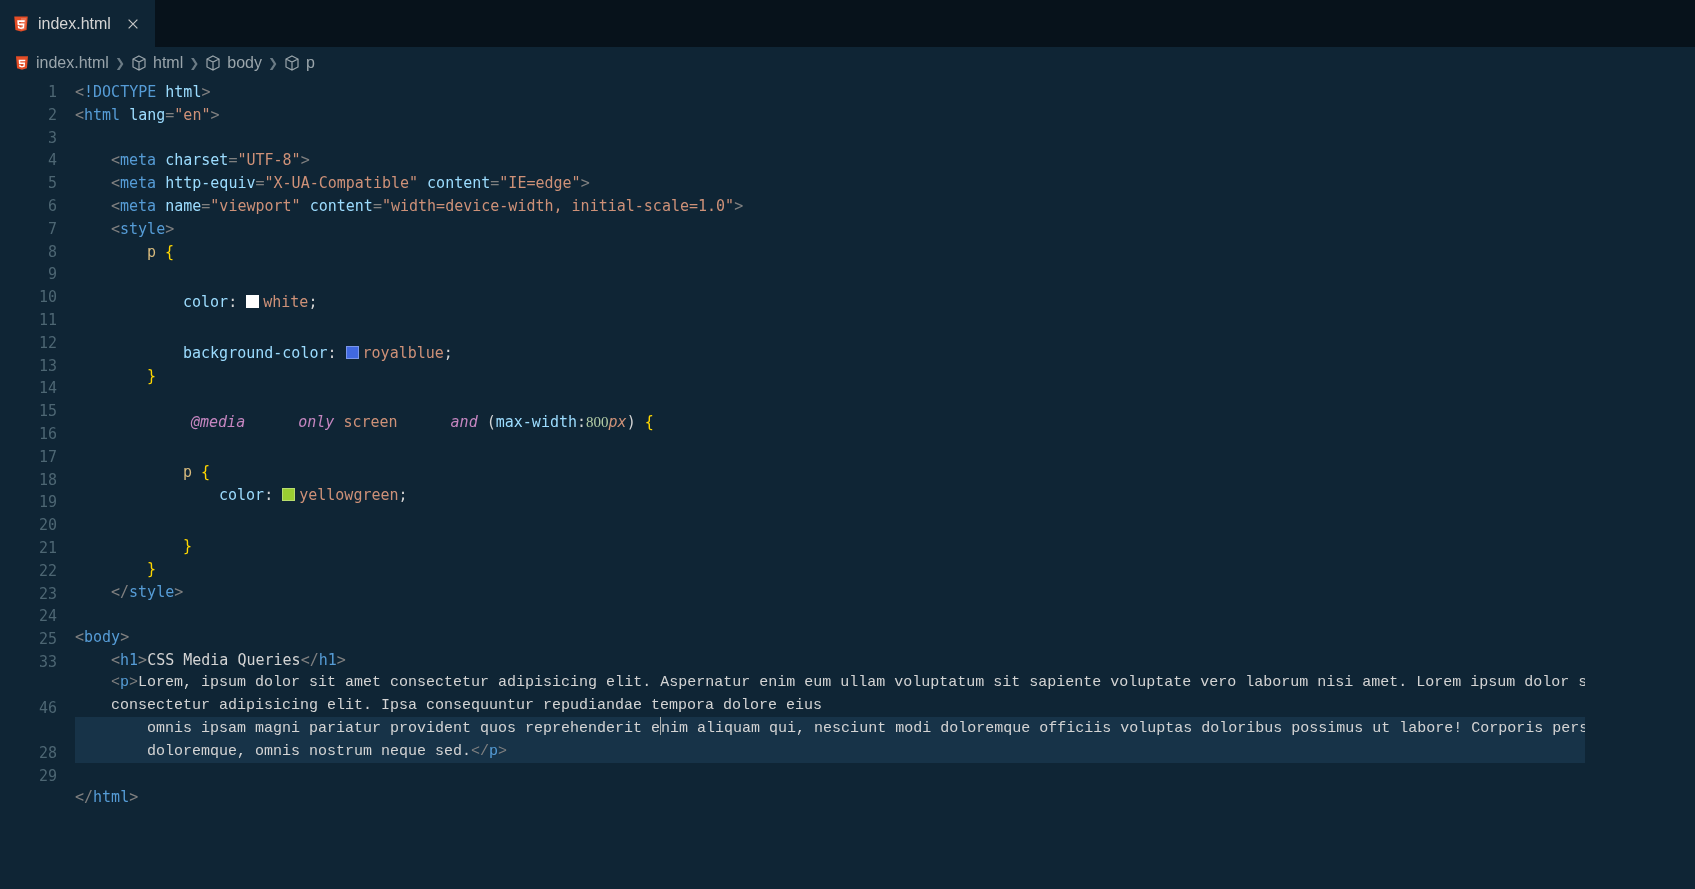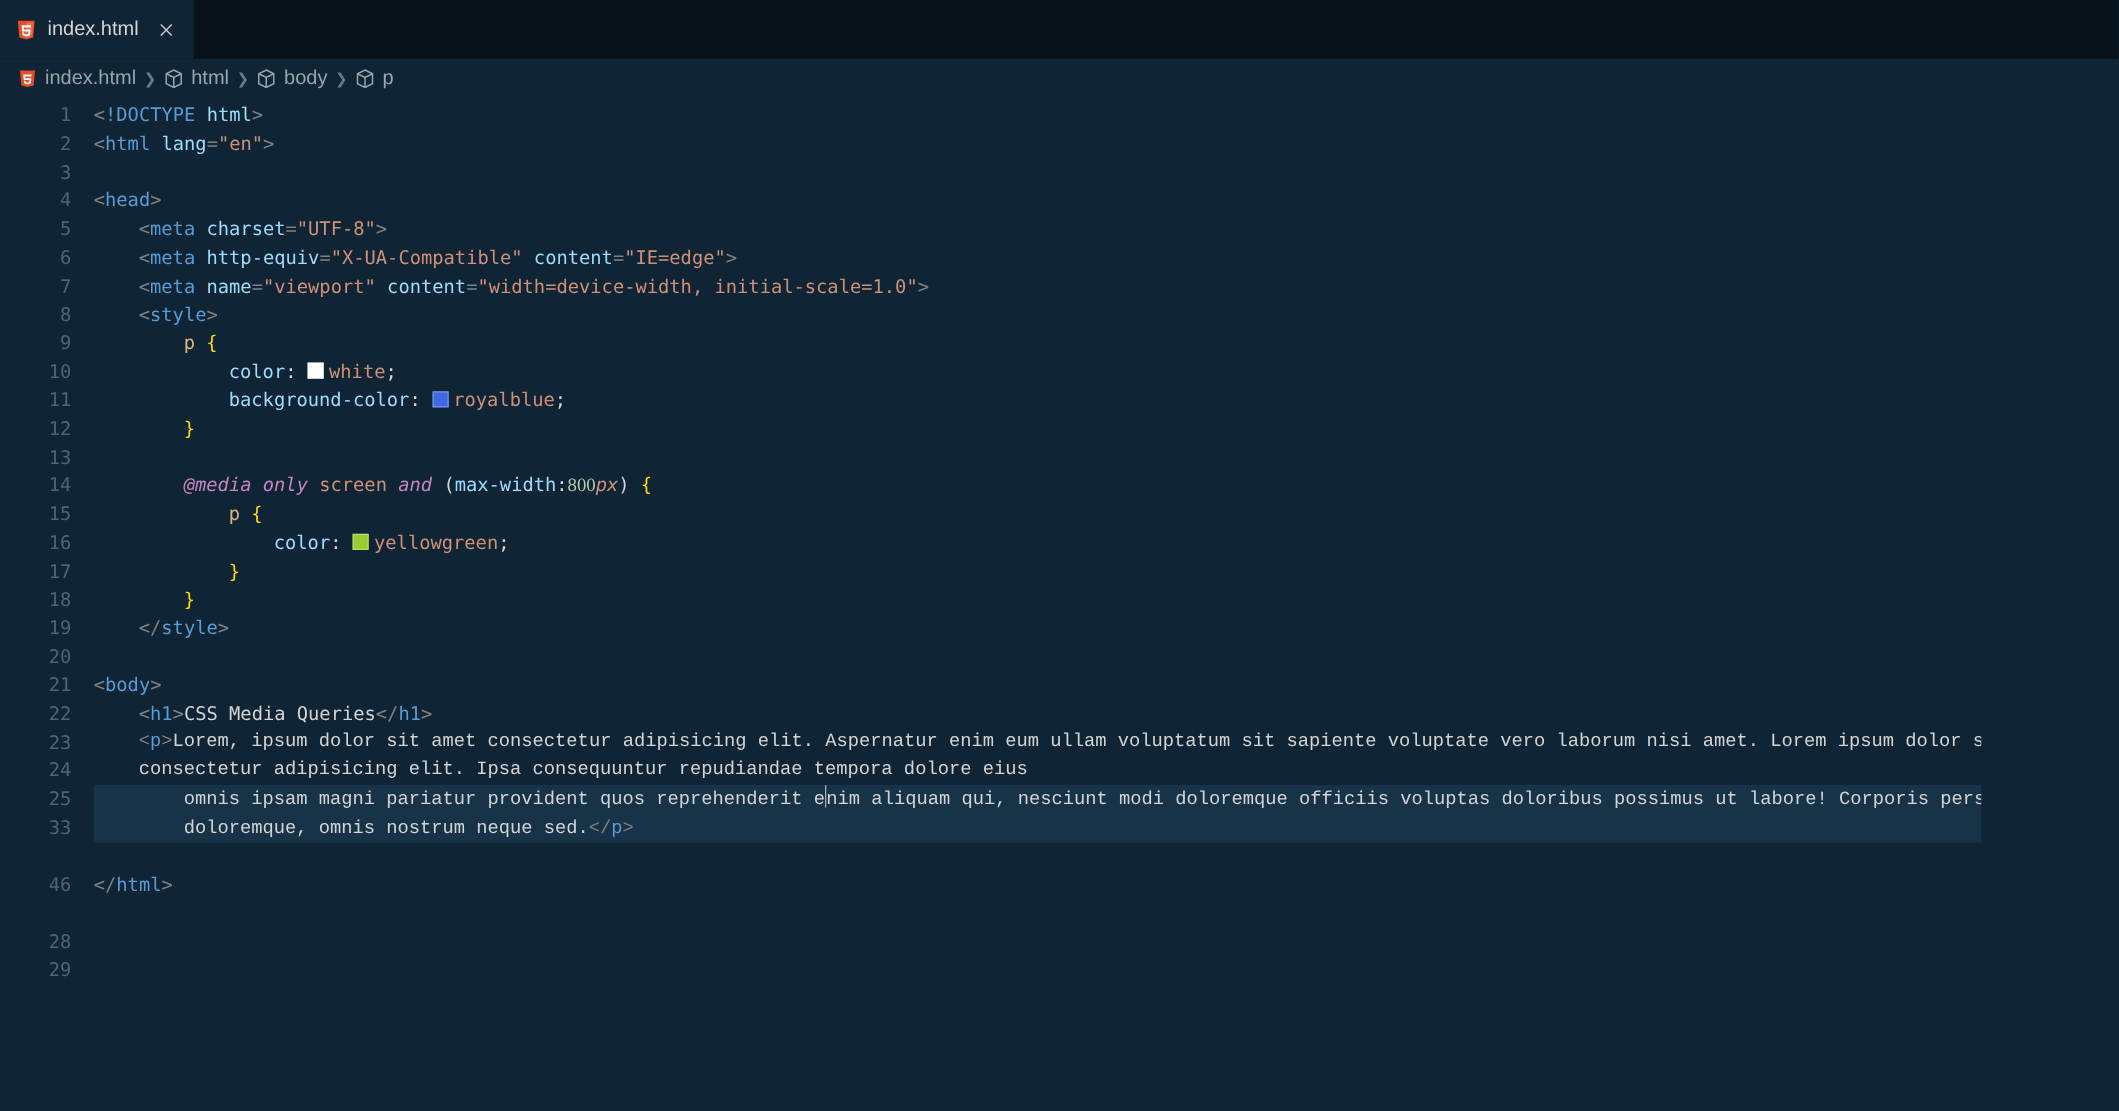--- a/index.html
+++ b/index.html
@@ -247,7 +247,6 @@
     <div class="line"><span class="pn">&lt;</span><span class="tg">!DOCTYPE</span> <span class="at">html</span><span class="pn">&gt;</span></div>
     <div class="line"><span class="pn">&lt;</span><span class="tg">html</span> <span class="at">lang</span><span class="pn">=</span><span class="st">"en"</span><span class="pn">&gt;</span></div>
     <div class="line"></div>
-    <div class="line"><span class="pn">&lt;</span><span class="tg">head</span><span class="pn">&gt;</span></div>
     <div class="line i1"><span class="pn">&lt;</span><span class="tg">meta</span> <span class="at">charset</span><span class="pn">=</span><span class="st">"UTF-8"</span><span class="pn">&gt;</span></div>
     <div class="line i1"><span class="pn">&lt;</span><span class="tg">meta</span> <span class="at">http-equiv</span><span class="pn">=</span><span class="st">"X-UA-Compatible"</span> <span class="at">content</span><span class="pn">=</span><span class="st">"IE=edge"</span><span class="pn">&gt;</span></div>
     <div class="line i1"><span class="pn">&lt;</span><span class="tg">meta</span> <span class="at">name</span><span class="pn">=</span><span class="st">"viewport"</span> <span class="at">content</span><span class="pn">=</span><span class="st">"width=device-width, initial-scale=1.0"</span><span class="pn">&gt;</span></div>

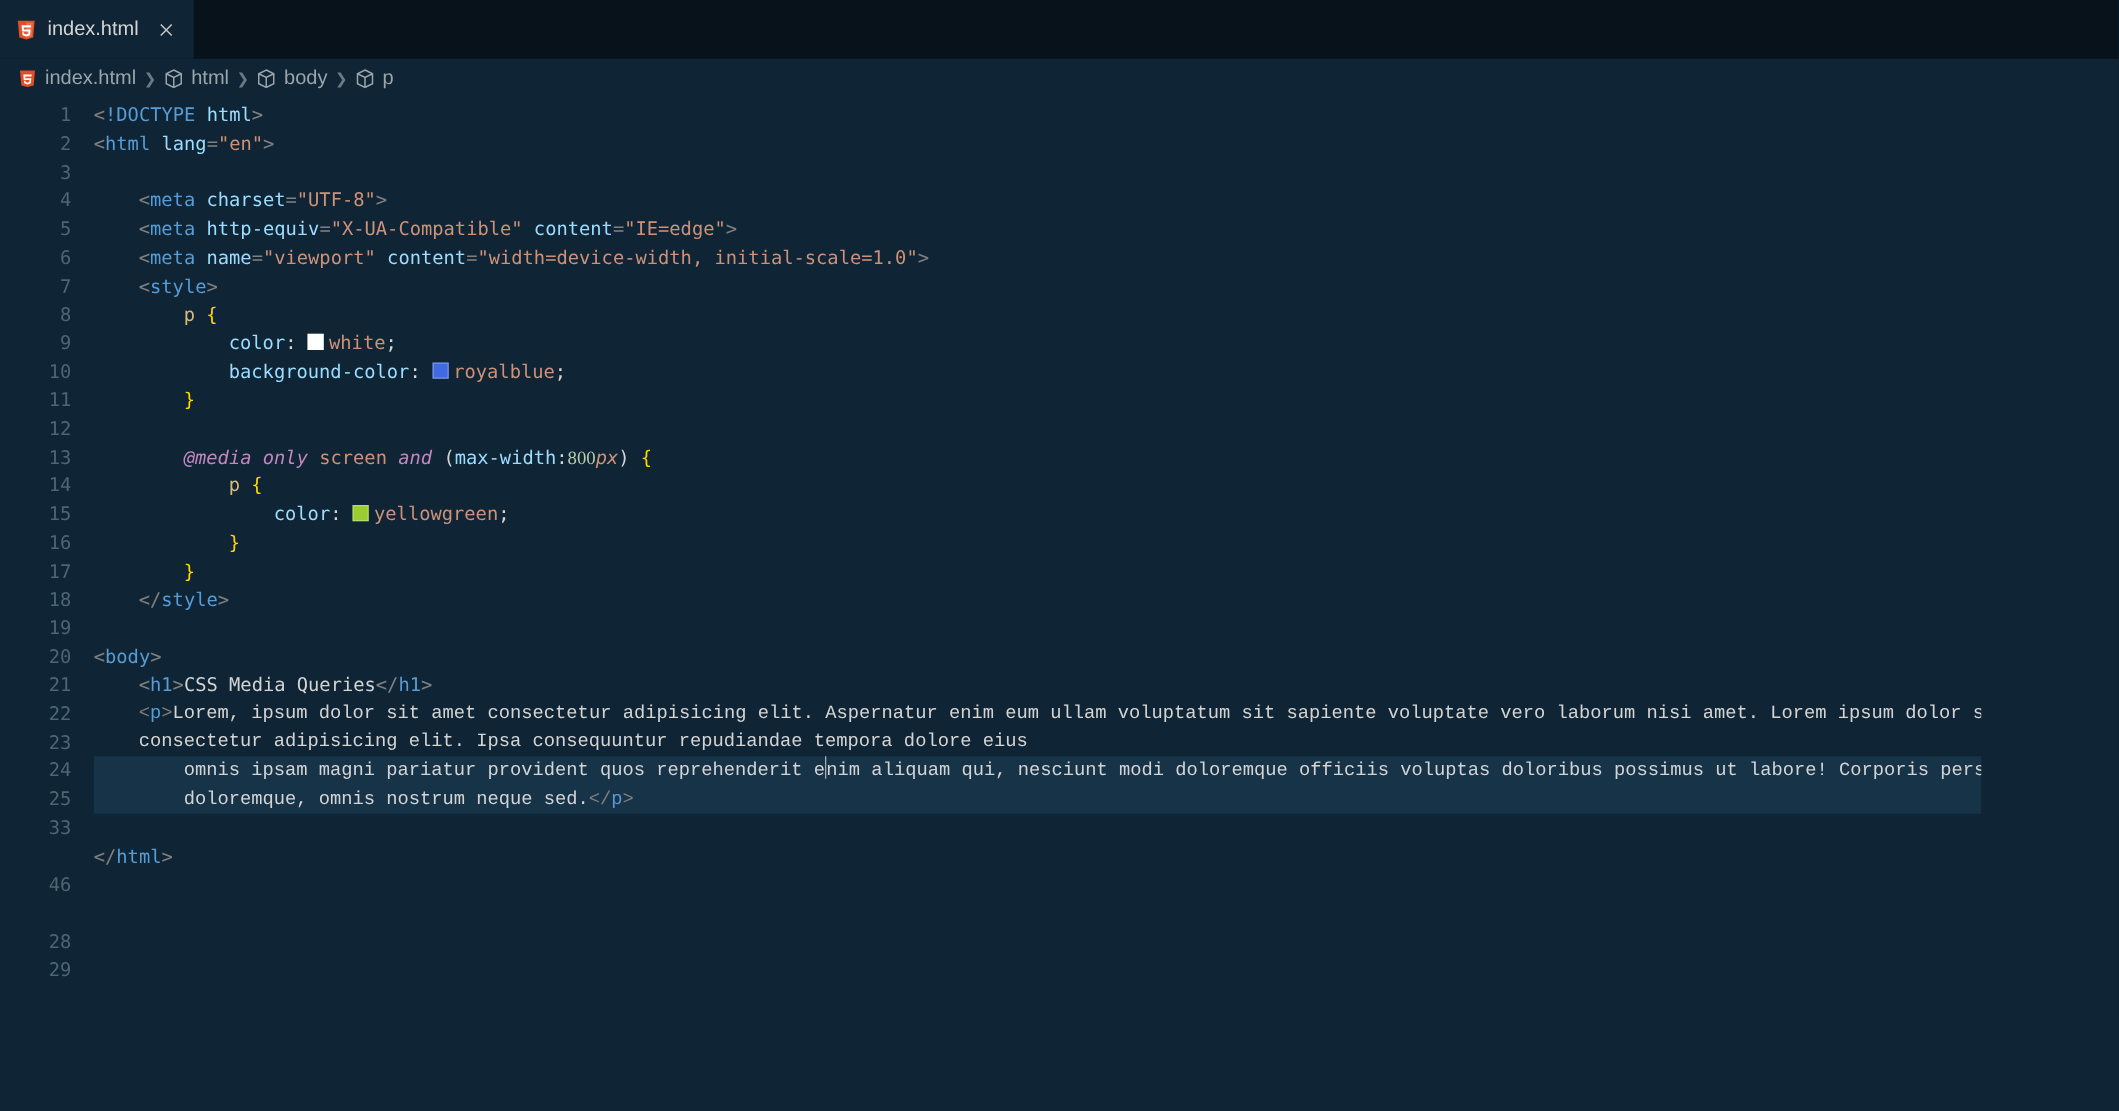--- a/index.html
+++ b/index.html
@@ -114,7 +114,7 @@
   }
   .i1 { padding-left: 36px; }
   .i2 { padding-left: 72px; }
-  .i3 { padding-left: 108px; }
+  .i3 { padding-left: 108px; margin-top: 28px; }
   .i4 { padding-left: 144px; }
   
   .pn { color: #808080; } 

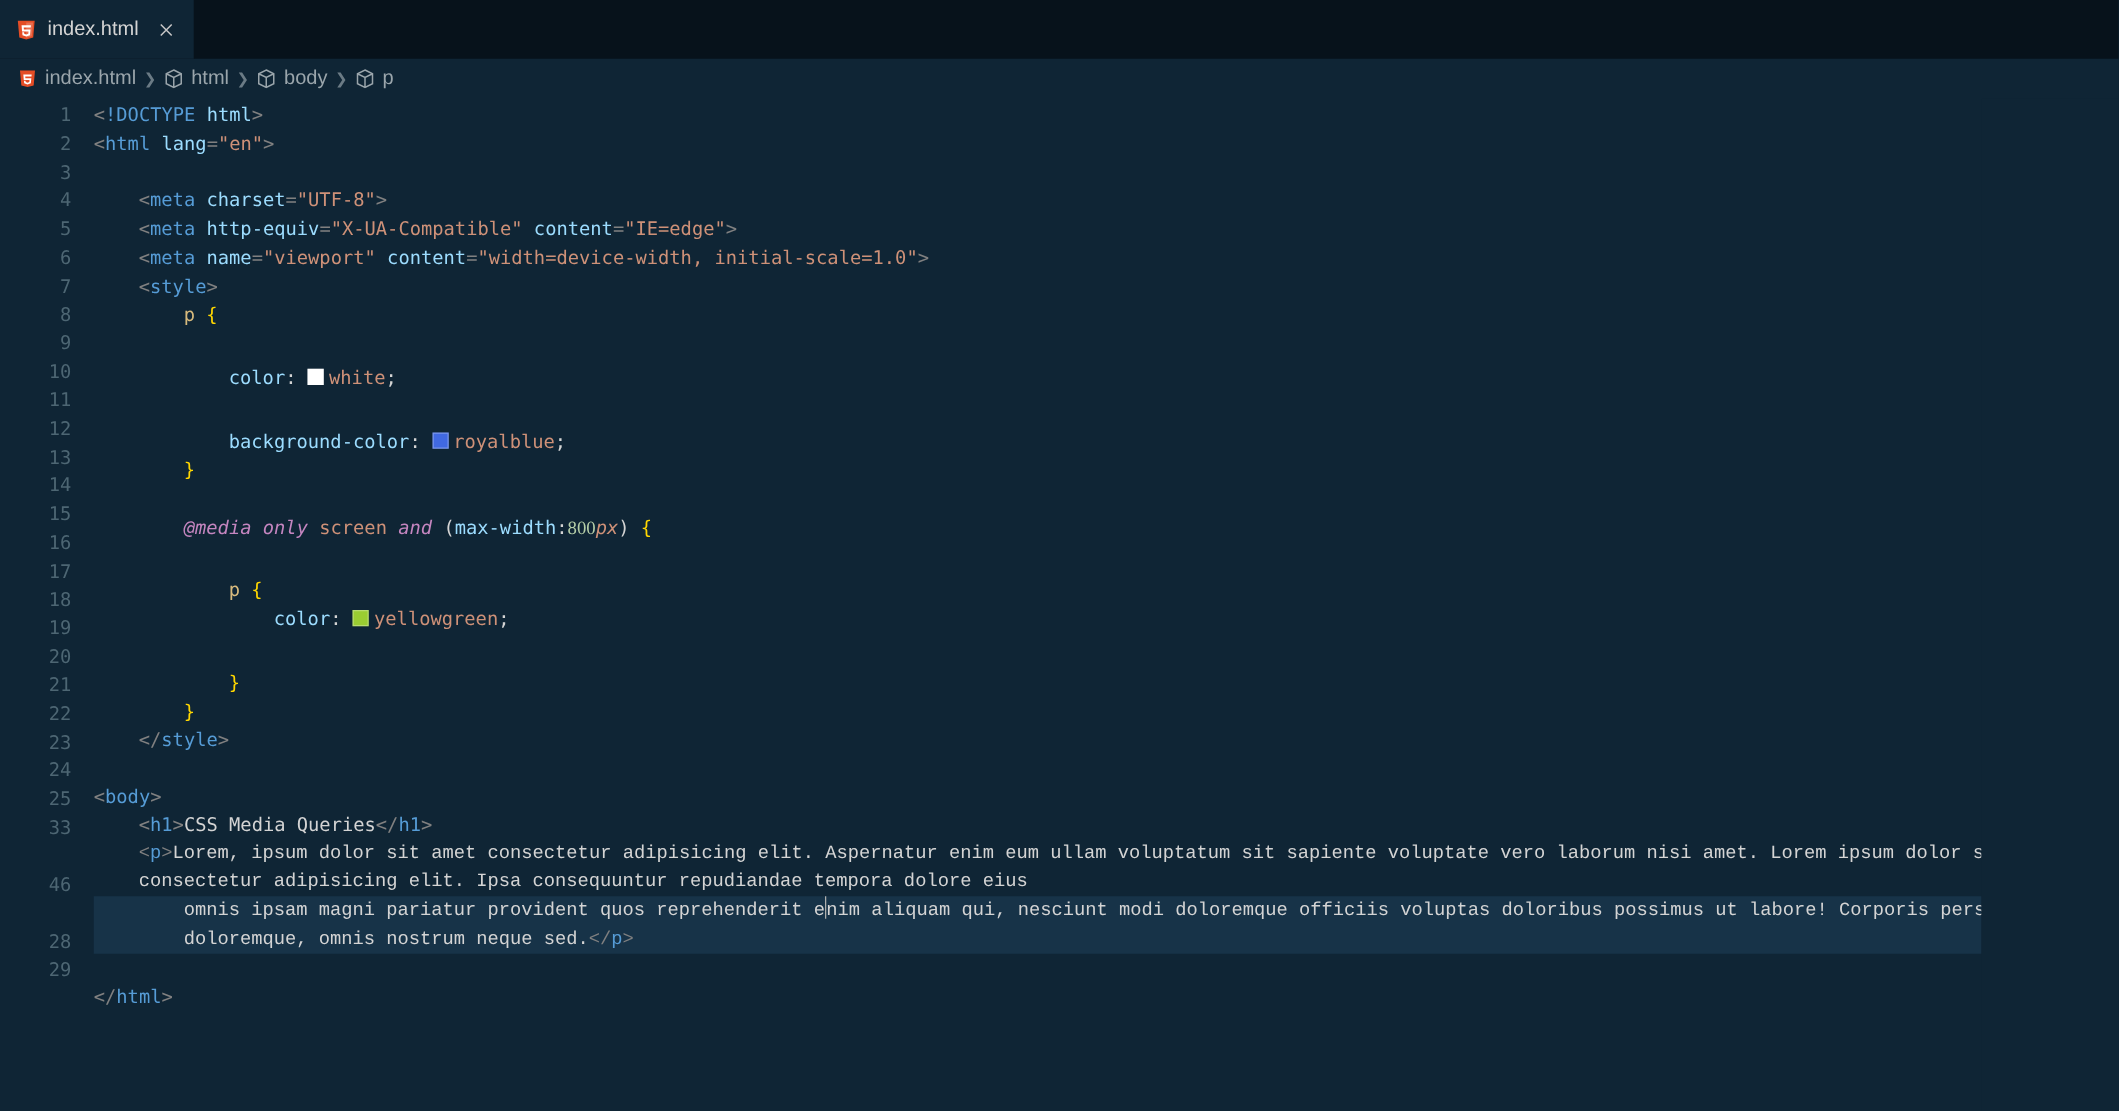--- a/index.html
+++ b/index.html
@@ -126,7 +126,7 @@
   .pr { color: #9cdcfe; } 
   .vl { color: #ce9178; } 
   .nm { color: #b5cea8; font-family: Liberation Serif, serif; } 
-  .kw { color: #c586c0; } 
+  .kw { color: #c586c0; margin-left: 44px; } 
   .it { font-style: italic; }
   .cb { color: #ffd700; } 
   .cs { display:inline-block; width:13px; height:13px; border:1px solid rgba(255,255,255,0.3); vertical-align: -1px; margin-right:4px; }

